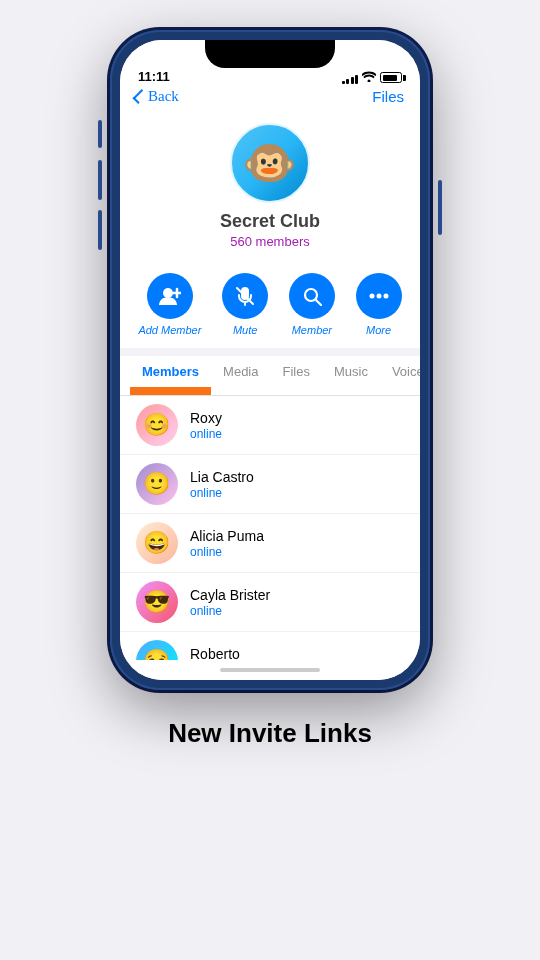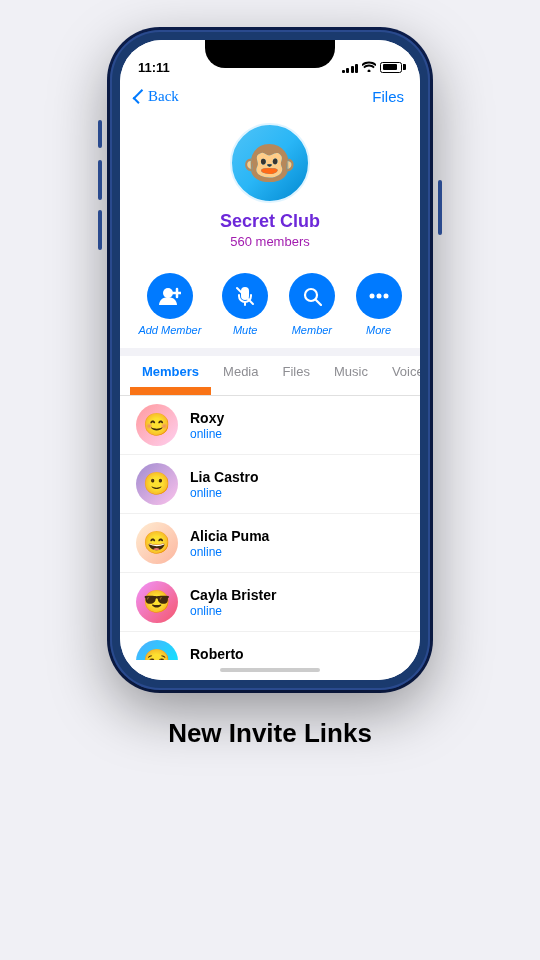--- a/index.html
+++ b/index.html
@@ -47,7 +47,7 @@
       height: 44px;
       background: #fff;
       display: flex;
-      align-items: center;
+      align-items: flex-end;
       justify-content: space-between;
       padding: 10px 18px 0;
     }

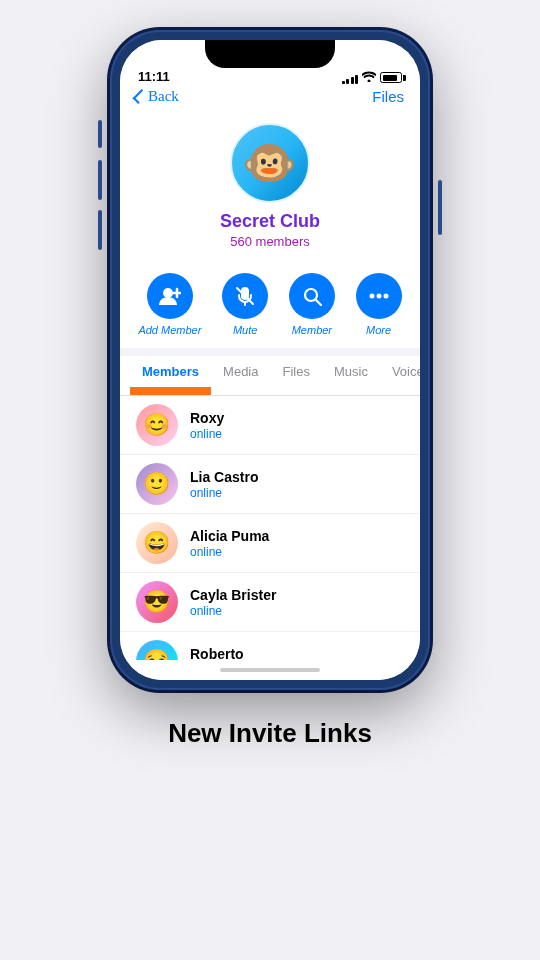--- a/index.html
+++ b/index.html
@@ -167,7 +167,7 @@
     .group-name {
       font-size: 18px;
       font-weight: 700;
-      color: #6d28d9;
+      color: #404040;
       margin-bottom: 2px;
     }
     .group-members {

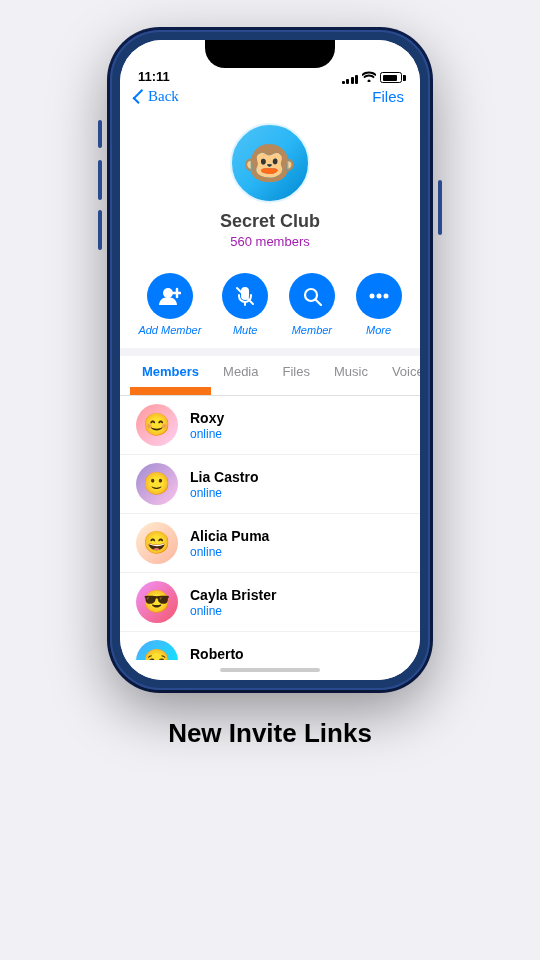--- a/index.html
+++ b/index.html
@@ -270,7 +270,7 @@
     }
     .member-name {
       font-size: 14px;
-      font-weight: 700;
+      font-weight: 400;
       color: #000;
     }
     .member-status {

